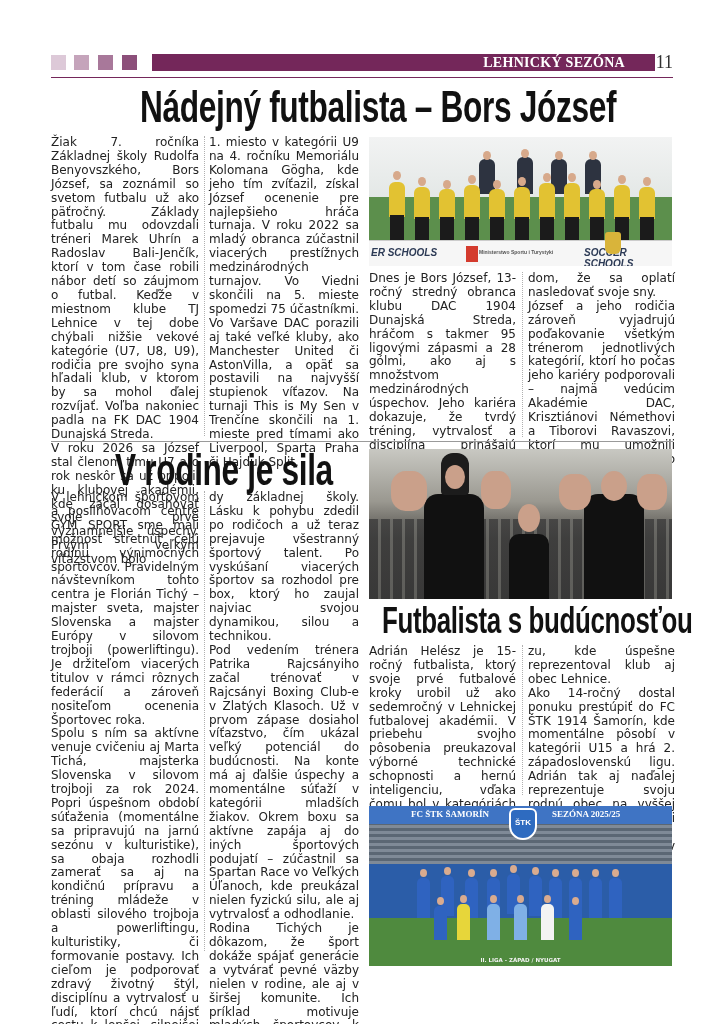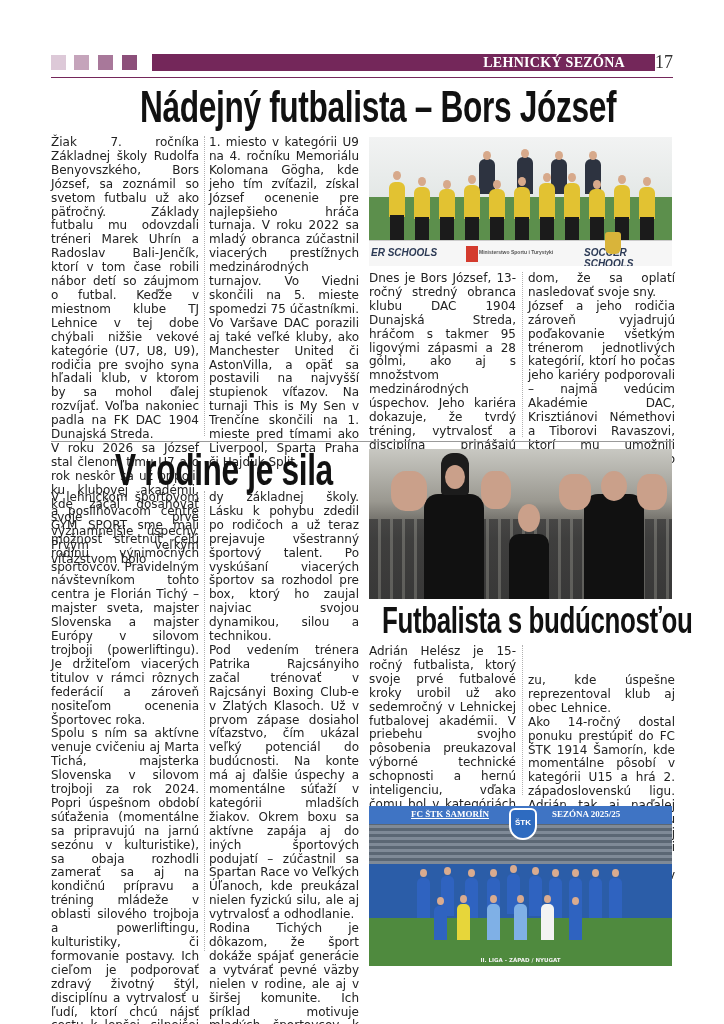--- a/index.html
+++ b/index.html
@@ -96,7 +96,7 @@
   <div class="sq sq4"></div>
   <div class="band"></div>
   <div class="pub">LEHNICKÝ SEZÓNA</div>
-  <div class="pageno">17</div>
+  <div class="pageno">11</div>
 </div>
 <div class="hrule"></div>
 

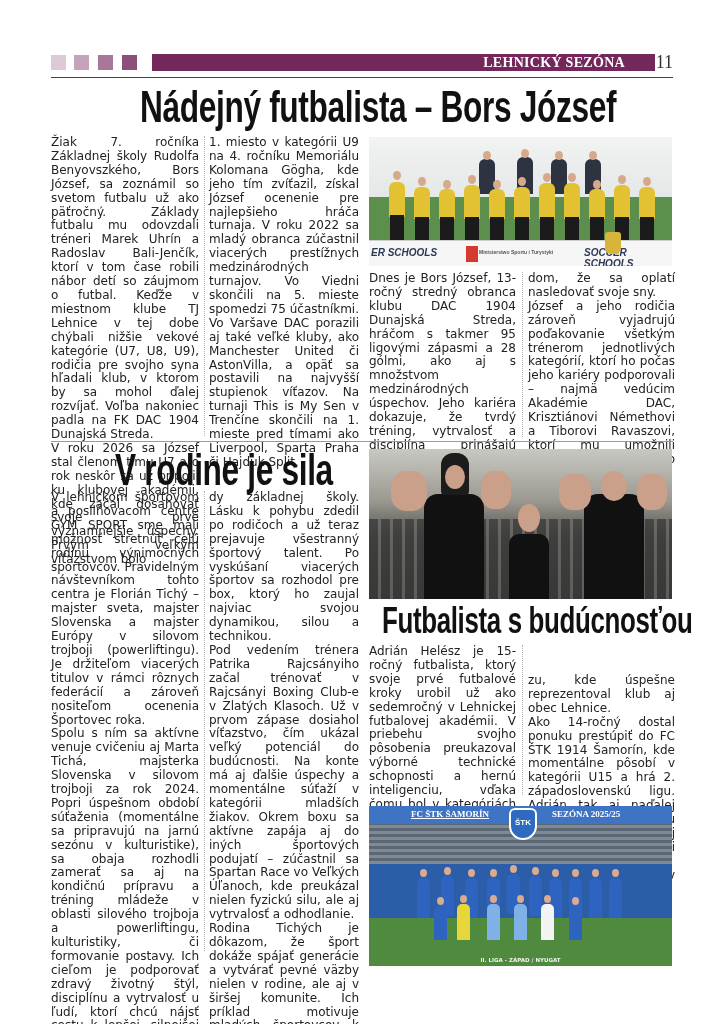--- a/index.html
+++ b/index.html
@@ -34,7 +34,7 @@
   .c5 { top: 491px; left: 51px; width: 148px; }
   .c6 { top: 491px; left: 209px; width: 150px; }
   .c7 { top: 645px; left: 369px; width: 147px; }
-  .c8 { top: 674px; left: 528px; width: 147px; }
+  .c8 { top: 645px; left: 528px; width: 147px; }
 
   .rule { position: absolute; height: 1px; background: #9a9a9a; }
   .r1 { top: 441px; left: 51px; width: 622px; }

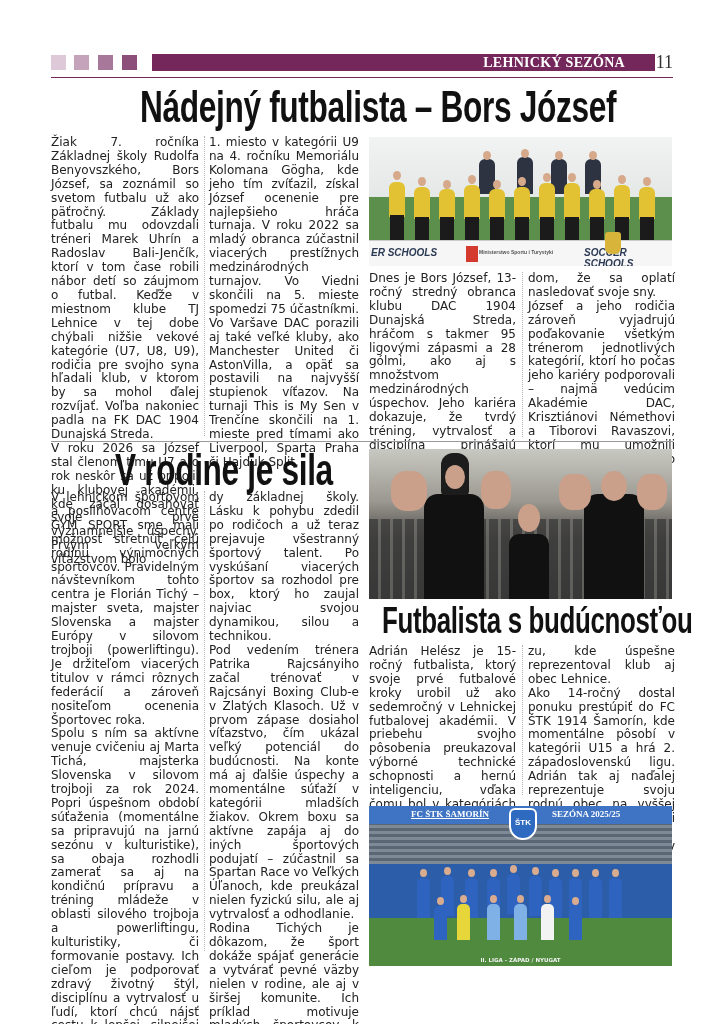--- a/index.html
+++ b/index.html
@@ -76,7 +76,7 @@
   
   .p3 .topbar { position: absolute; left: 0; right: 0; top: 0; height: 18px; background: #3f74c4; }
   .p3 .topbar span { position: absolute; top: 3px; color: #fff; font-family: "Liberation Serif", serif; font-weight: bold; font-size: 9px; }
-  .p3 .t-l { left: 42px; text-decoration: underline; }
+  .p3 .t-l { left: 42px; }
   .p3 .t-r { left: 183px; }
   .p3 .crest { position: absolute; left: 140px; top: 2px; width: 28px; height: 32px; background: #2e6bc0; border: 2px solid #fff; border-radius: 6px 6px 14px 14px; color: #fff; font-weight: bold; font-size: 8px; text-align: center; line-height: 26px; font-family: "Liberation Sans", sans-serif; }
   .p3 .stands { position: absolute; left: 0; right: 0; top: 18px; height: 40px; background: repeating-linear-gradient(0deg, #7f8a97 0 3px, #5b6774 3px 6px); }

